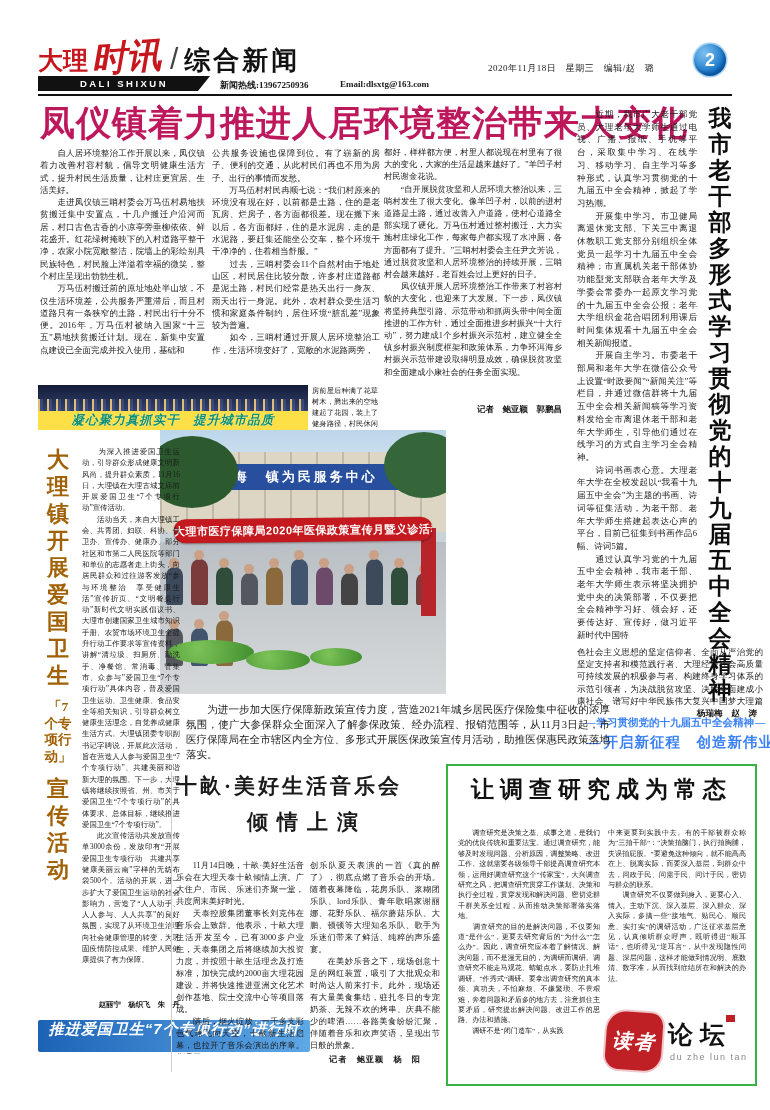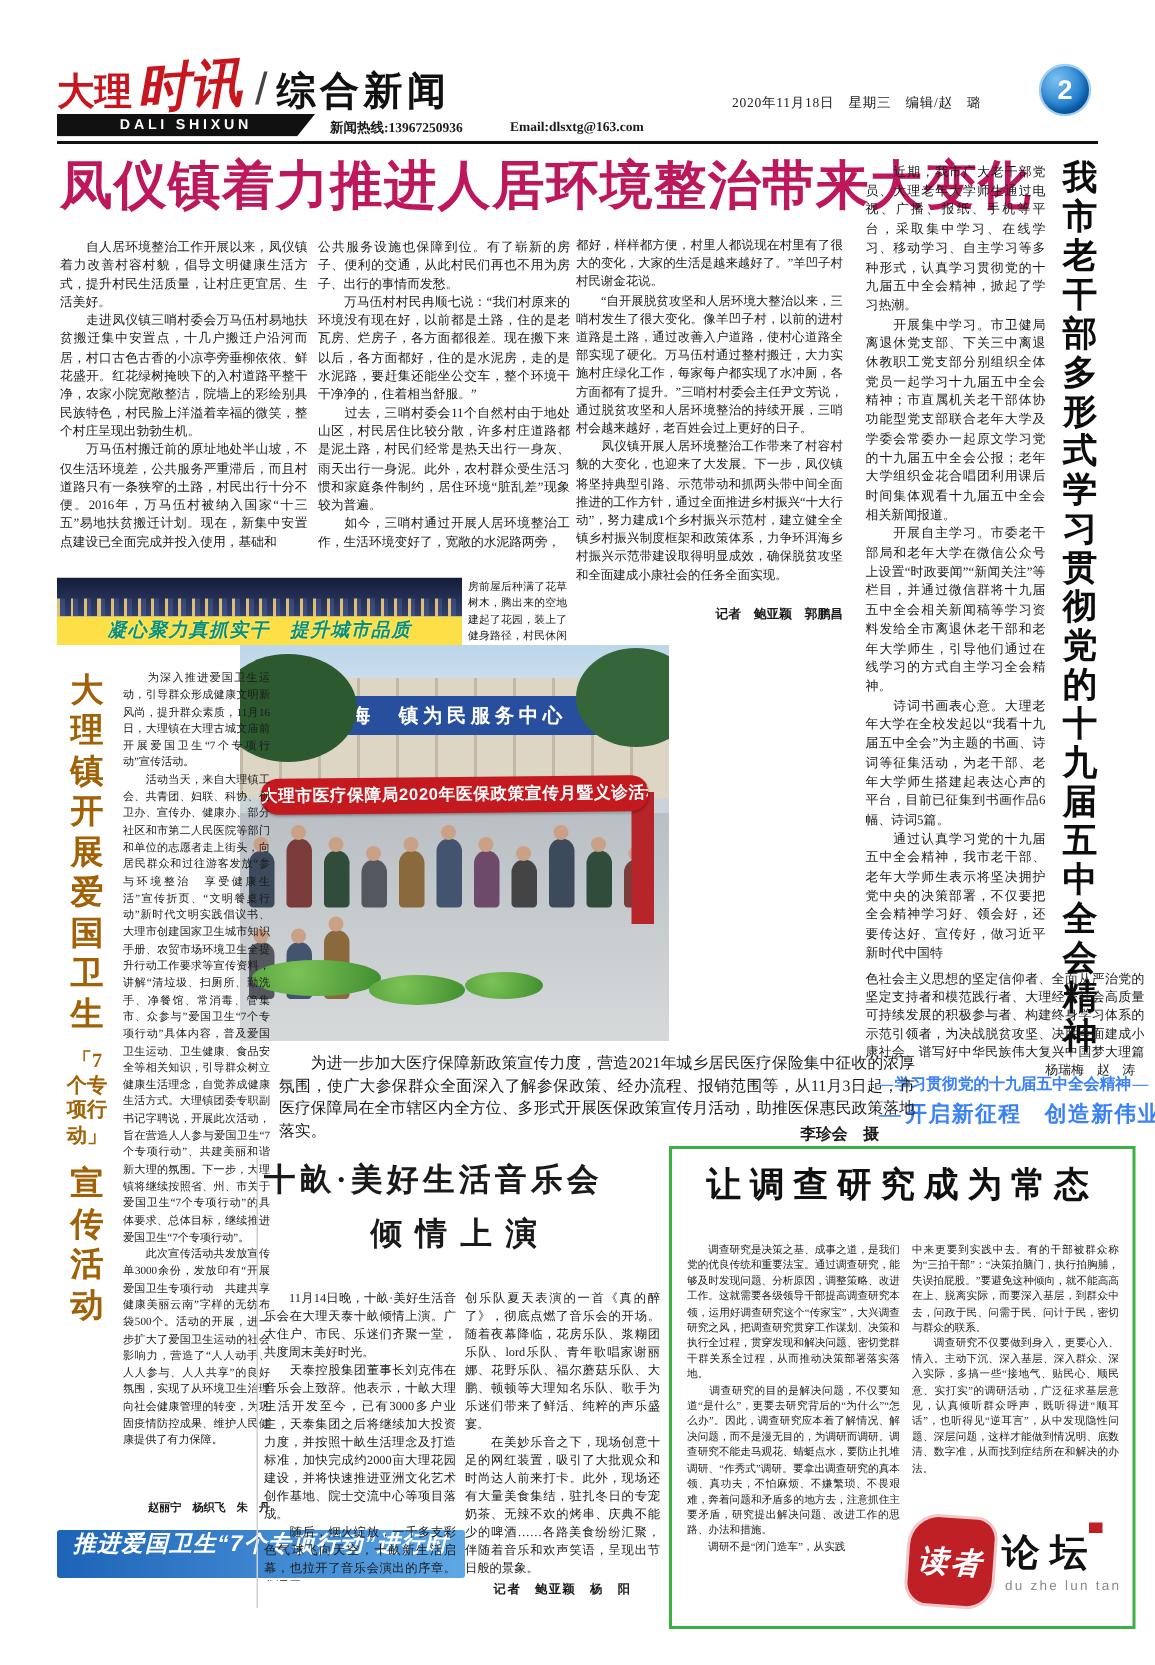--- a/index.html
+++ b/index.html
@@ -30,7 +30,7 @@
   
   .headline{left:40px;top:100px;width:642px;height:54px;text-align:center;white-space:nowrap;
             font-family:"Liberation Sans",sans-serif;font-weight:900;font-size:35px;letter-spacing:1px;color:#be185d;}
-  .mcol{top:158px;height:222px;font-size:8.5px;line-height:12.3px;}
+  .mcol{top:147px;height:222px;font-size:8.5px;line-height:12.3px;}
   .mc1{left:40px;width:165px;}
   .mc2{left:212px;width:168px;}
   .mc3{left:384px;width:178px;height:240px;font-size:8.3px;line-height:12.2px;}

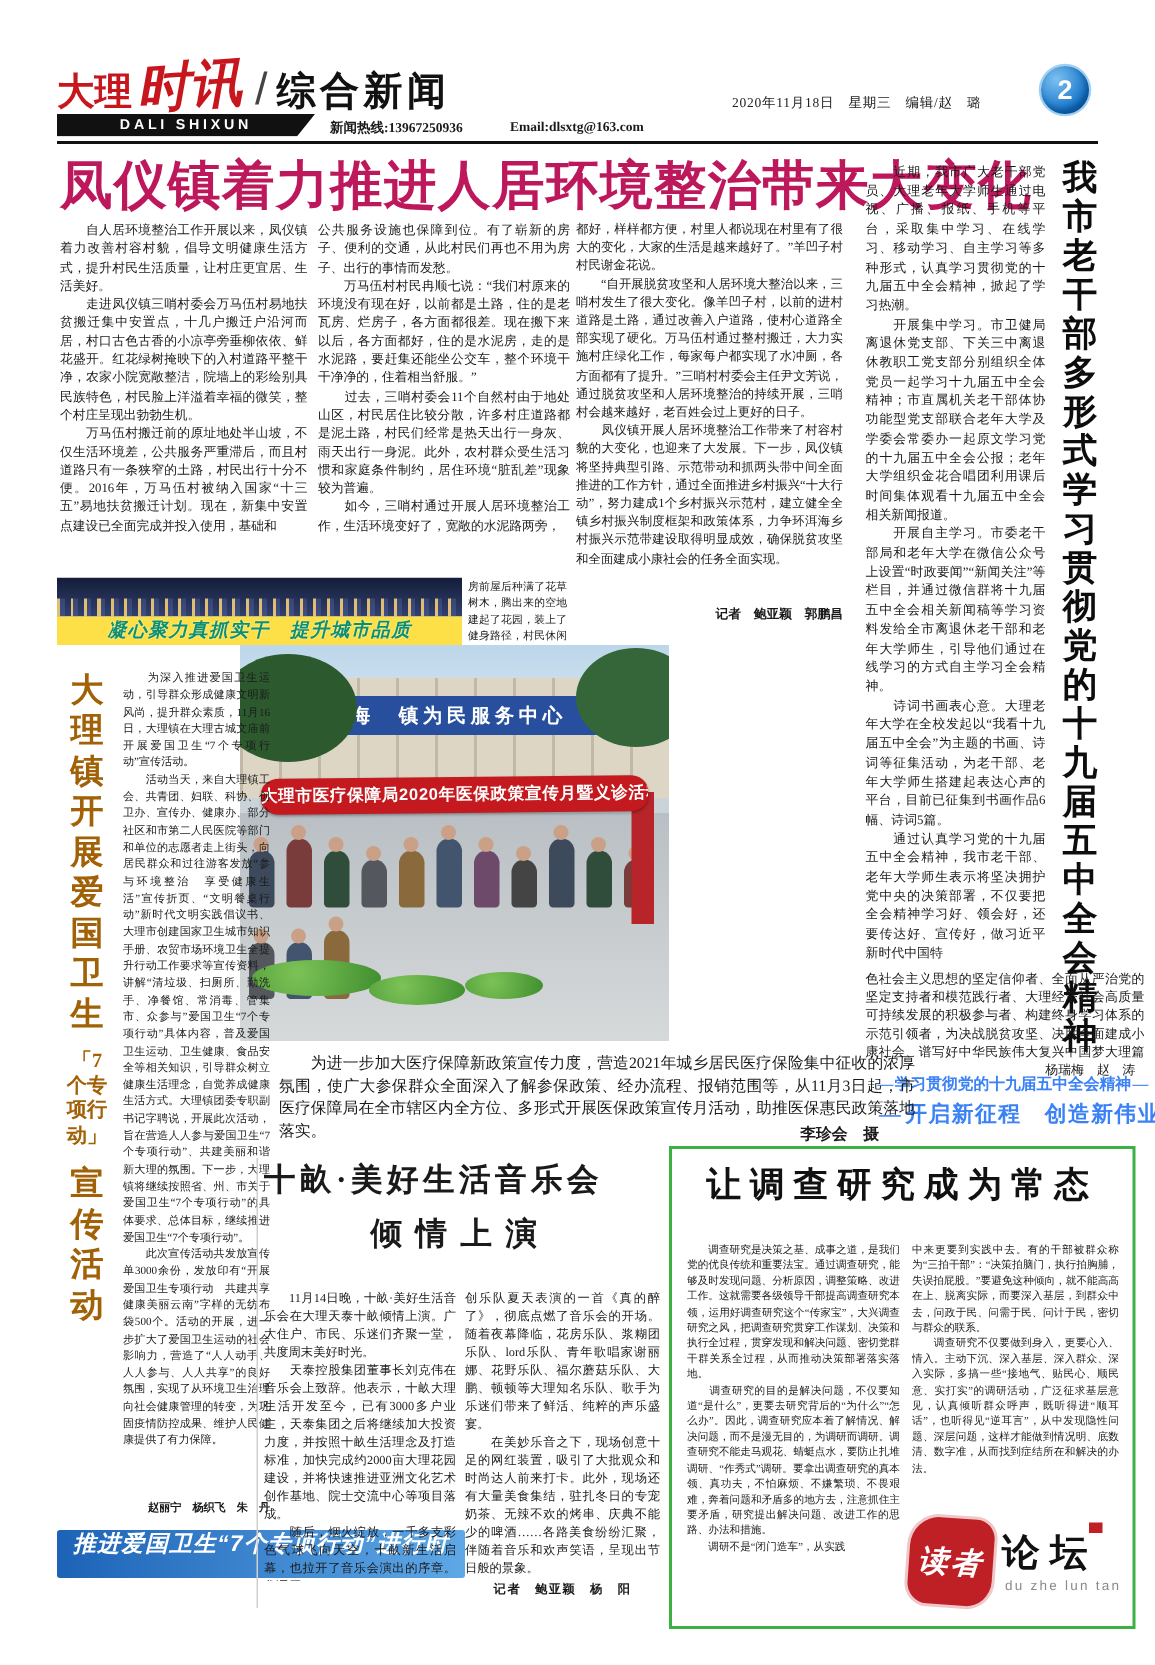--- a/index.html
+++ b/index.html
@@ -49,7 +49,7 @@
   
   .sb-top{left:577px;top:108px;width:120px;height:544px;font-size:8.6px;line-height:12.7px;}
   .sb-bottom{left:577px;top:646px;width:186px;height:62px;font-size:8.6px;line-height:12.2px;}
-  .sb-byline{left:577px;top:708px;width:180px;text-align:right;font-weight:normal;font-size:8.6px;}
+  .sb-byline{left:577px;top:708px;width:180px;text-align:right;font-weight:bold;font-size:8.6px;}
   .sb-title{left:705px;top:106px;width:30px;font-weight:900;font-size:23px;line-height:26px;
             word-break:break-all;text-align:center;color:#0d0d0d;}
 

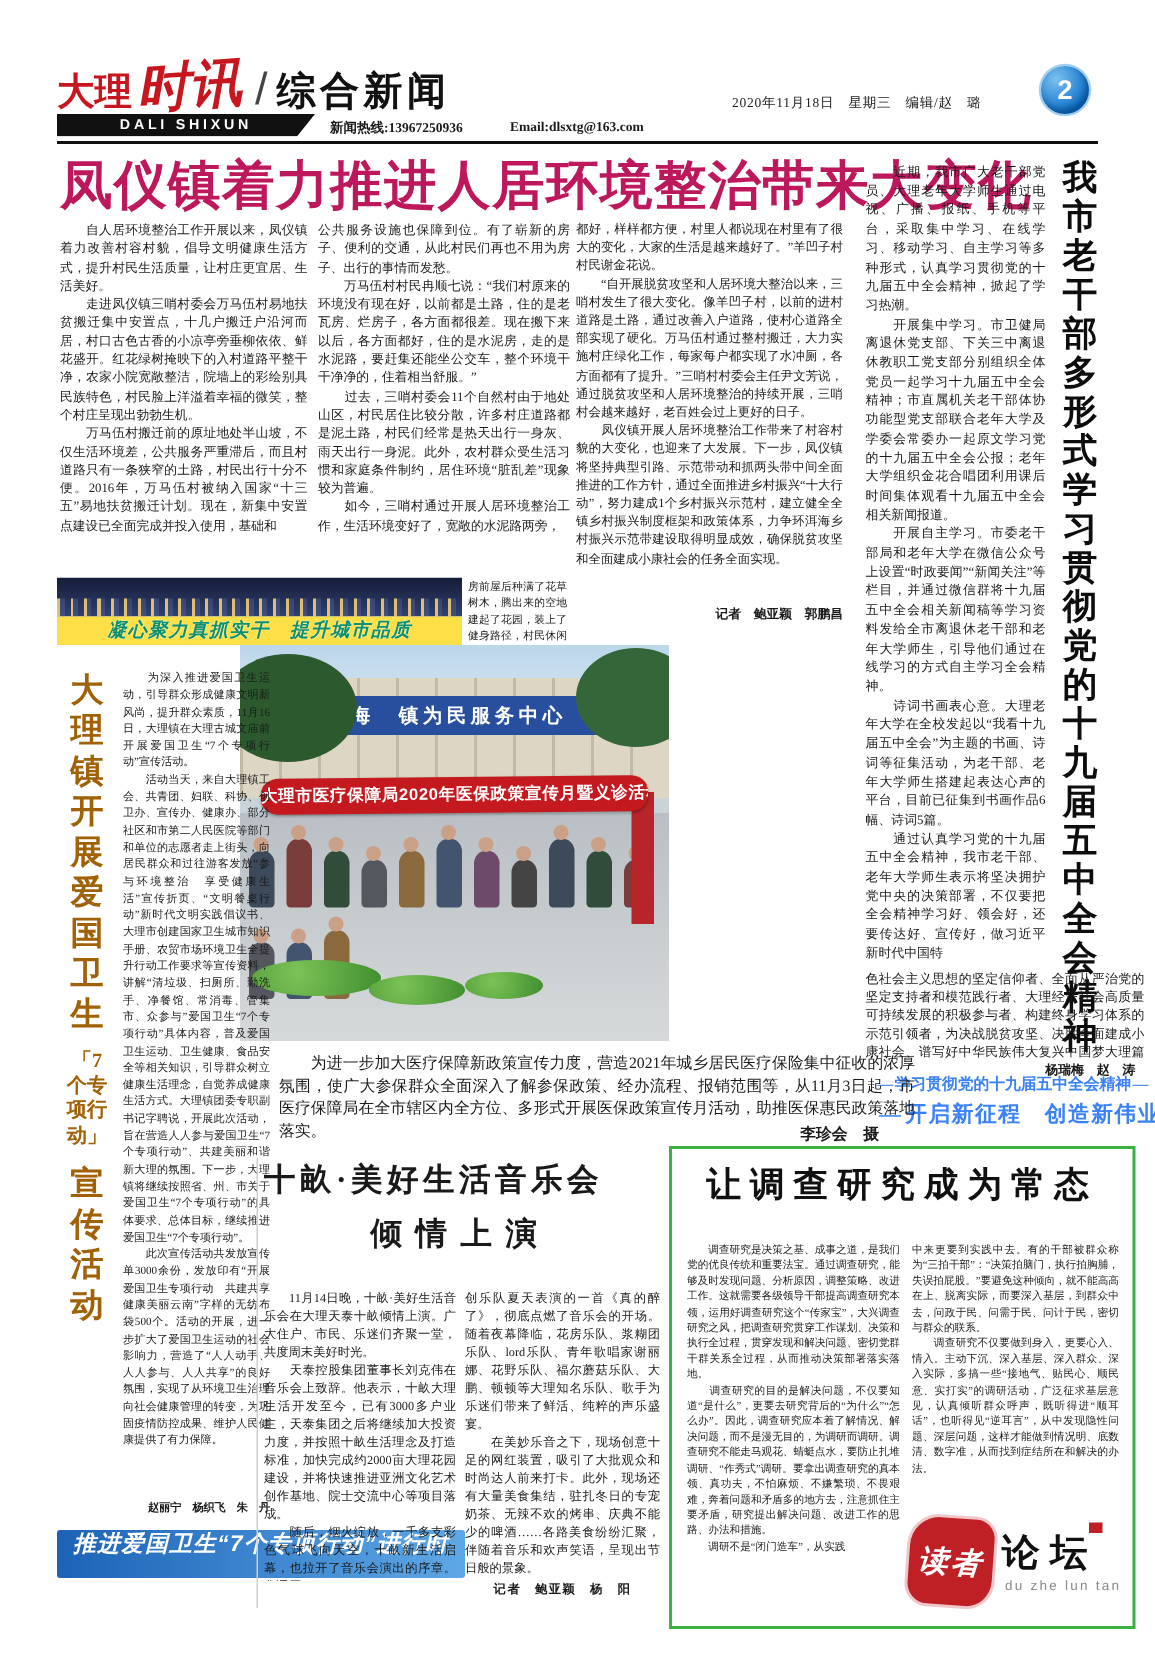--- a/index.html
+++ b/index.html
@@ -213,7 +213,6 @@
     <div class="ph-banner">大理市医疗保障局2020年医保政策宣传月暨义诊活动</div>
   </div>
   <div class="abs flow caption">　　为进一步加大医疗保障新政策宣传力度，营造2021年城乡居民医疗保险集中征收的浓厚氛围，使广大参保群众全面深入了解参保政策、经办流程、报销范围等，从11月3日起，市医疗保障局在全市辖区内全方位、多形式开展医保政策宣传月活动，助推医保惠民政策落地落实。</div>
-  <div class="abs credit">李珍会　摄</div>
 
   <div class="abs l-title">
     <span class="lt1">大理镇开展爱国卫生</span>

